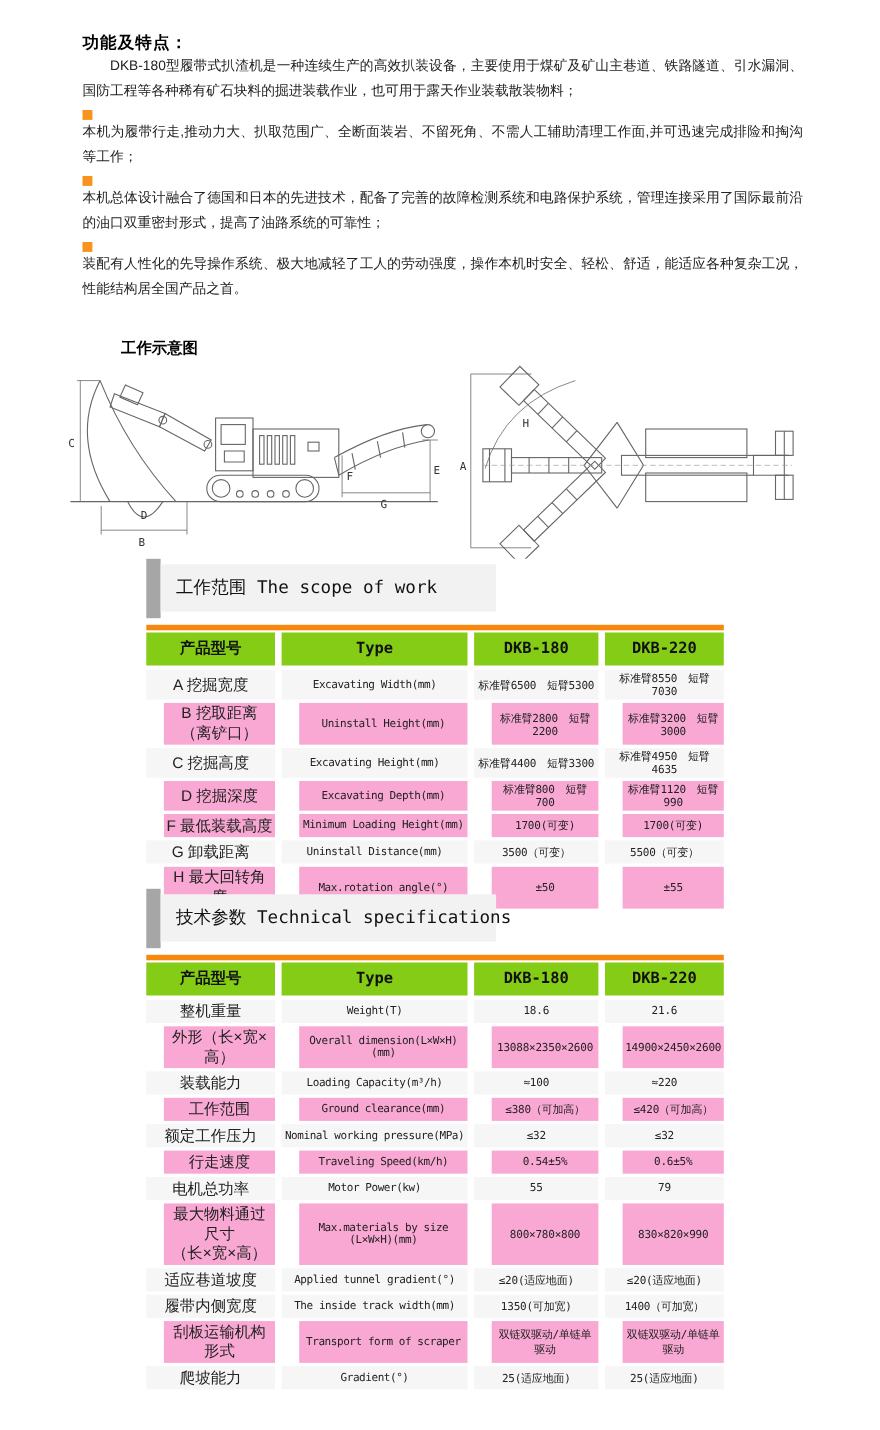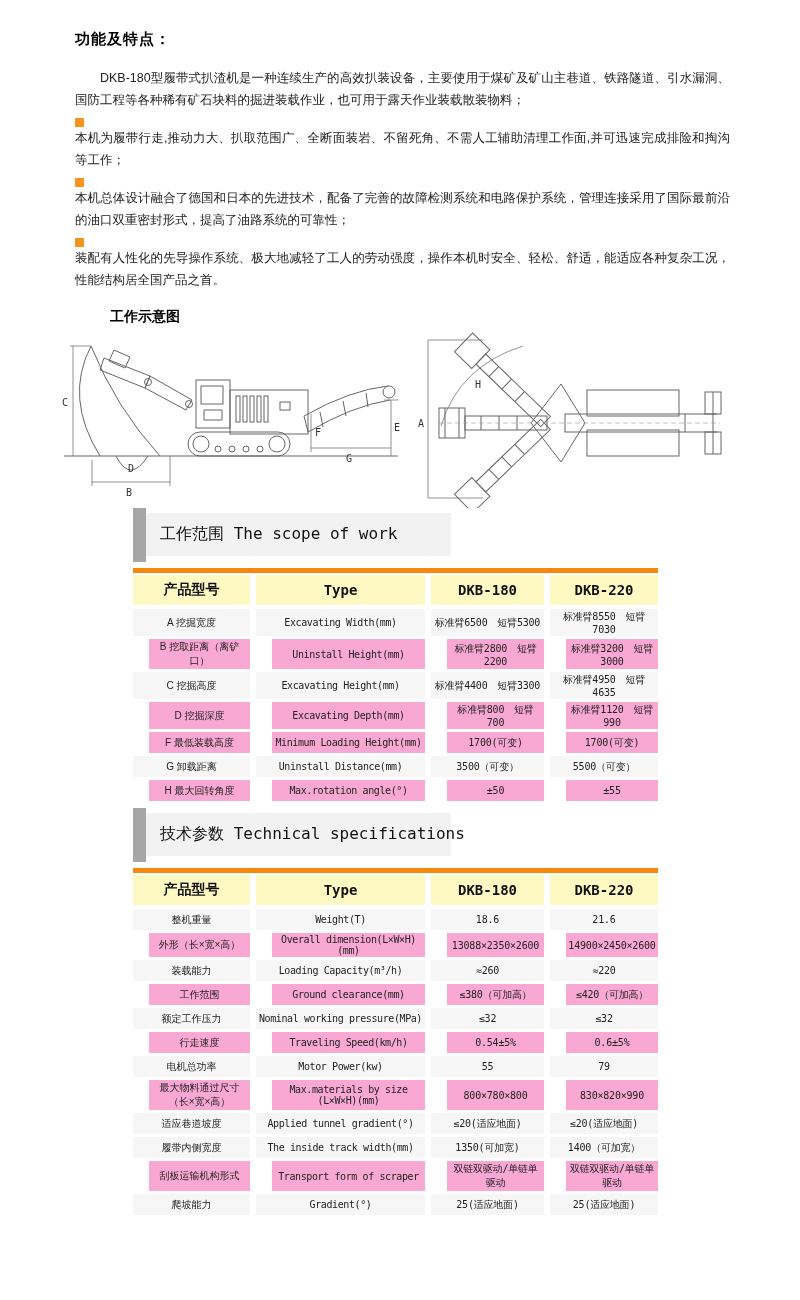--- a/index.html
+++ b/index.html
@@ -9,7 +9,7 @@
 
   
   .features { position:absolute; left:75px; top:30px; width:655px; }
-  .features h1 { font-size:15px; font-weight:bold; letter-spacing:1px; margin-bottom:18px; color:#000; }
+  .features h1 { font-size:15px; font-weight:bold; letter-spacing:1px; color:#000; }
   .features .intro { font-size:12.5px; line-height:22px; text-align:justify; text-indent:2em; color:#222; }
   .features ul { list-style:none; }
   .features li { display:flex; font-size:12.5px; line-height:22px;flex-direction:column; }

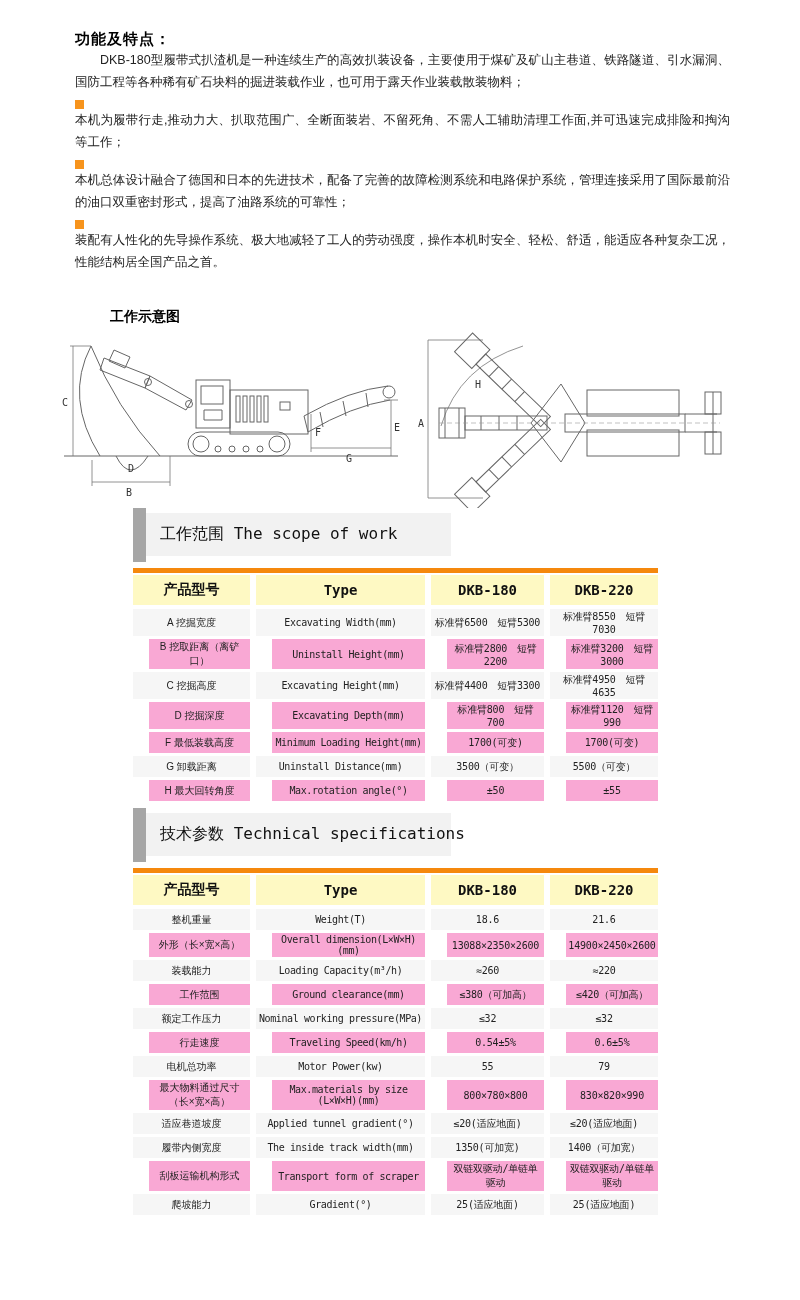--- a/index.html
+++ b/index.html
@@ -40,7 +40,7 @@
   .cell { display:flex; align-items:center; justify-content:center; text-align:center;
           min-height:21px; padding:1px 2px; white-space:pre-line; overflow:hidden; color:#222; }
   .trow.head { margin-bottom:4px; }
-  .trow.head .cell { background:#fef9c3; min-height:30px; font-weight:bold; font-size:14px;
+  .trow.head .cell { background:#84cc16; min-height:30px; font-weight:bold; font-size:14px;
           color:#111; font-family:"DejaVu Sans Mono", monospace;text-align:right; }
   .trow.body .cell:nth-child(1) { font-size:10px; }
   .trow.body .cell:nth-child(2) { font-family:"DejaVu Sans Mono", monospace; font-size:10px; letter-spacing:-0.4px; }

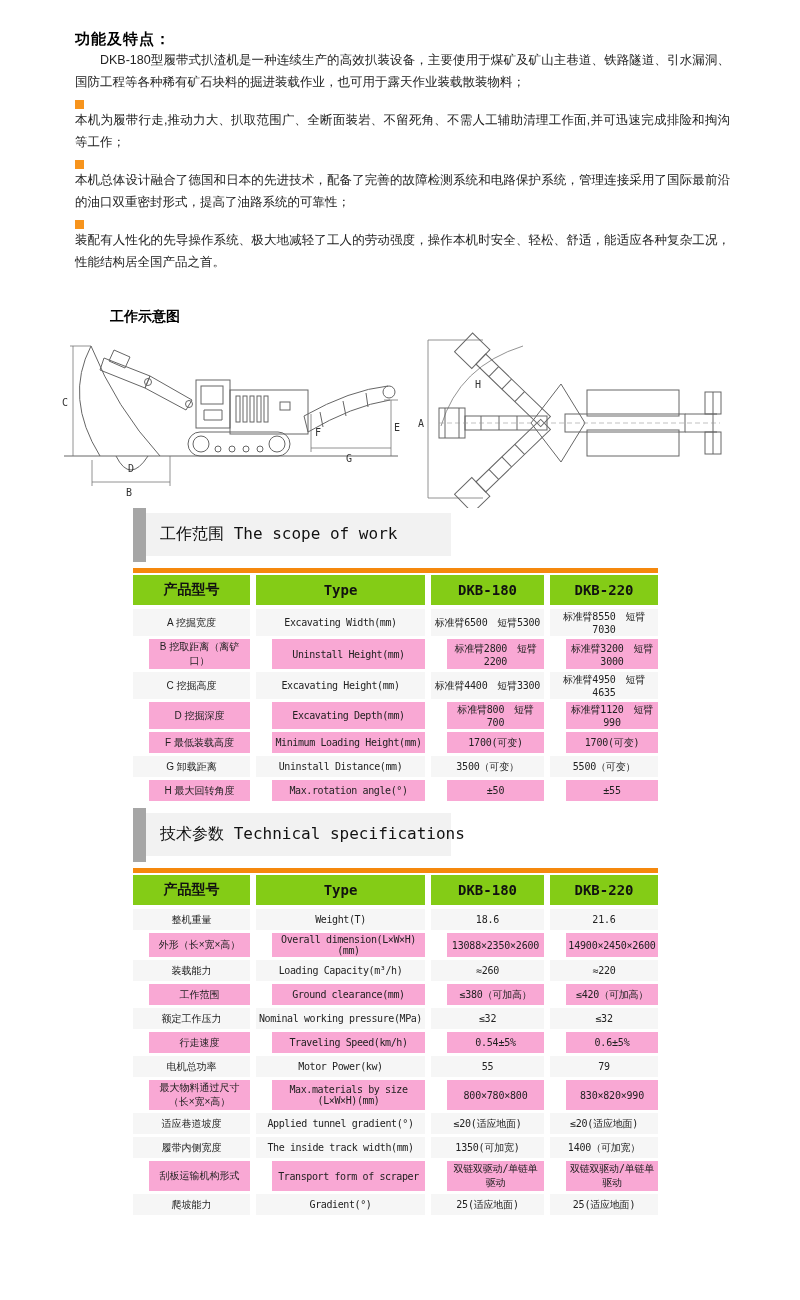--- a/index.html
+++ b/index.html
@@ -42,7 +42,7 @@
   .trow.head { margin-bottom:4px; }
   .trow.head .cell { background:#84cc16; min-height:30px; font-weight:bold; font-size:14px;
           color:#111; font-family:"DejaVu Sans Mono", monospace;text-align:right; }
-  .trow.body .cell:nth-child(1) { font-size:10px; }
+  .trow.body .cell:nth-child(1) { font-size:14px; }
   .trow.body .cell:nth-child(2) { font-family:"DejaVu Sans Mono", monospace; font-size:10px; letter-spacing:-0.4px; }
   .trow.body .cell:nth-child(3),
   .trow.body .cell:nth-child(4) { font-family:"DejaVu Sans Mono", monospace; font-size:10px; letter-spacing:-0.2px; }

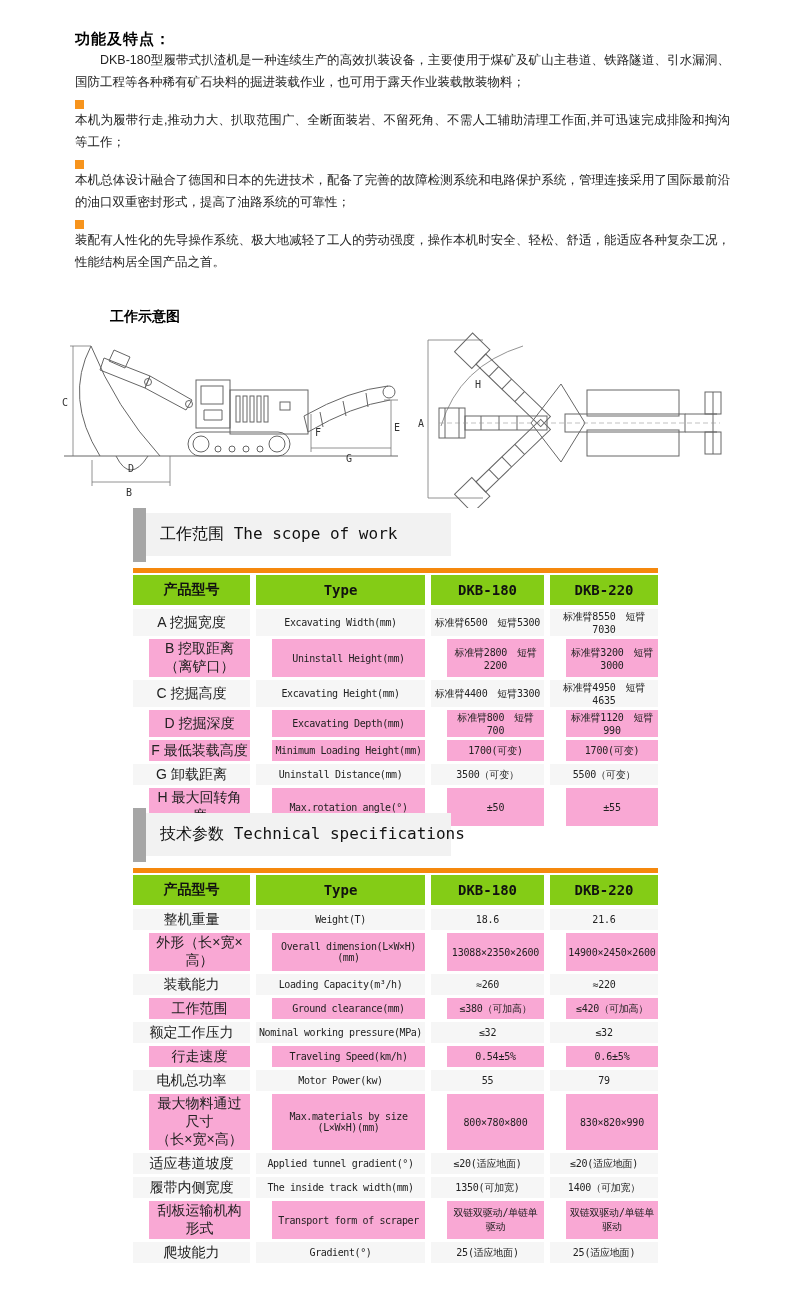--- a/index.html
+++ b/index.html
@@ -260,7 +260,7 @@
       <div class="trow body light">
         <div class="cell">装载能力</div>
         <div class="cell">Loading Capacity(m³/h)</div>
-        <div class="cell">≈260</div>
+        <div class="cell">≈100</div>
         <div class="cell">≈220</div>
       </div>
       <div class="trow body gray">

